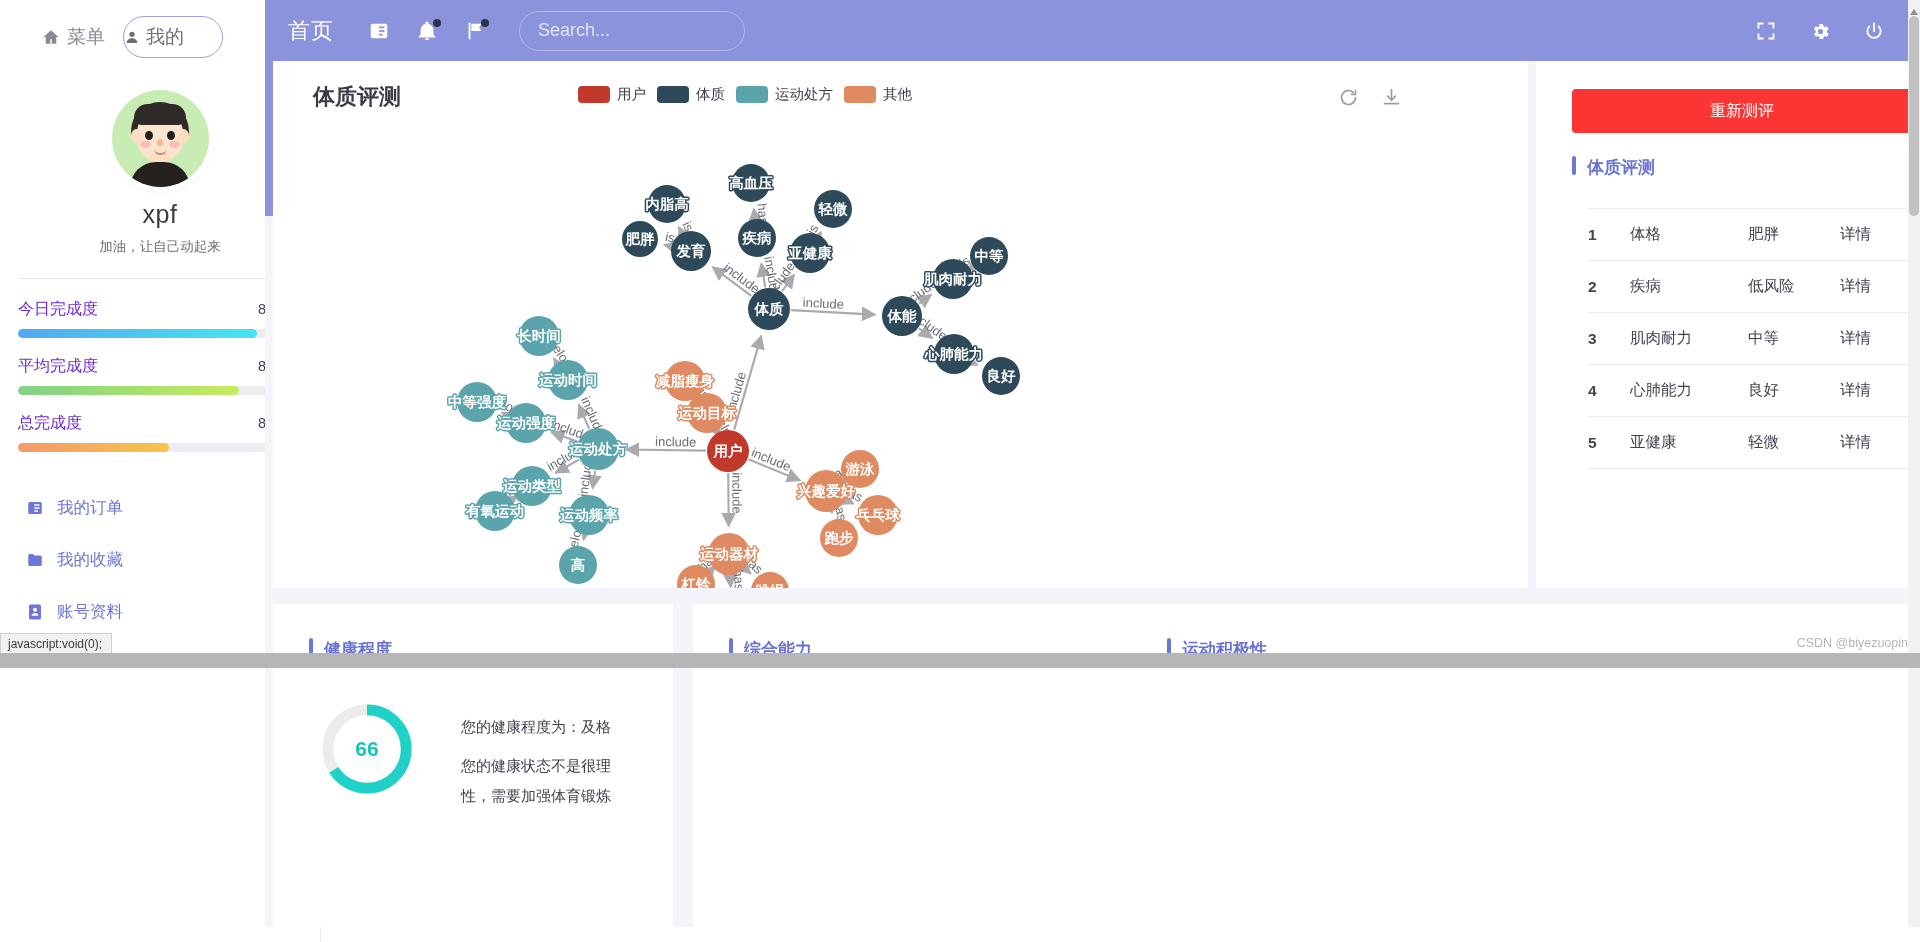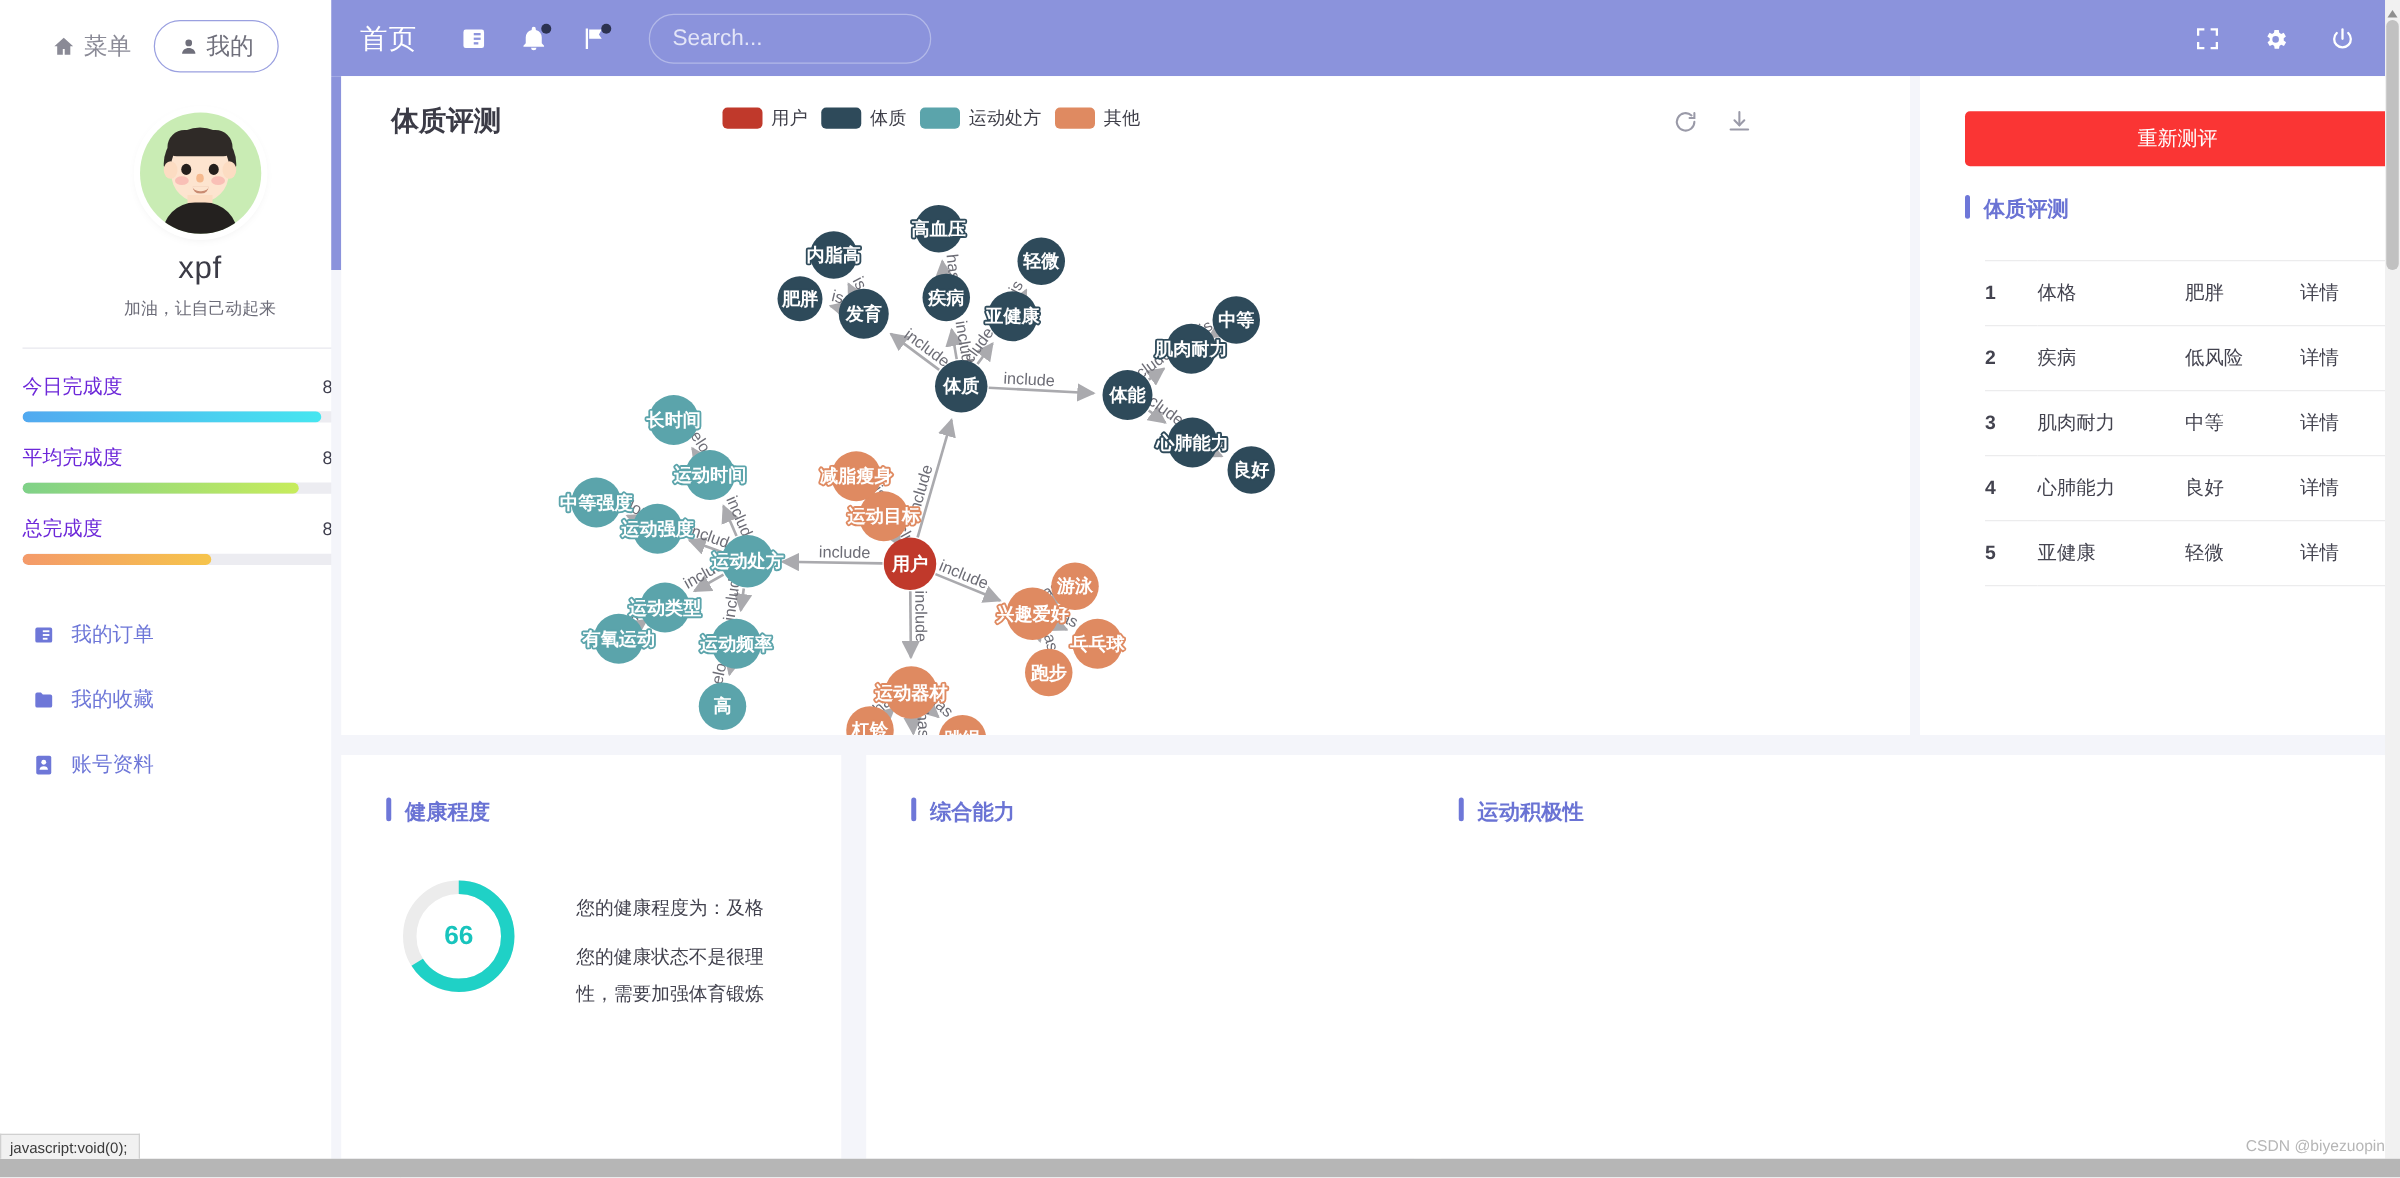--- a/index.html
+++ b/index.html
@@ -8,7 +8,7 @@
     font-family: "Liberation Sans", "DejaVu Sans", sans-serif;
     background: #ffffff; overflow: hidden;
   }
-  #app { position: relative; width: 1920px; height: 942px; }
+  #app { position: relative; width: 1920px; height: 668px; }
 
   
   #sidebar {

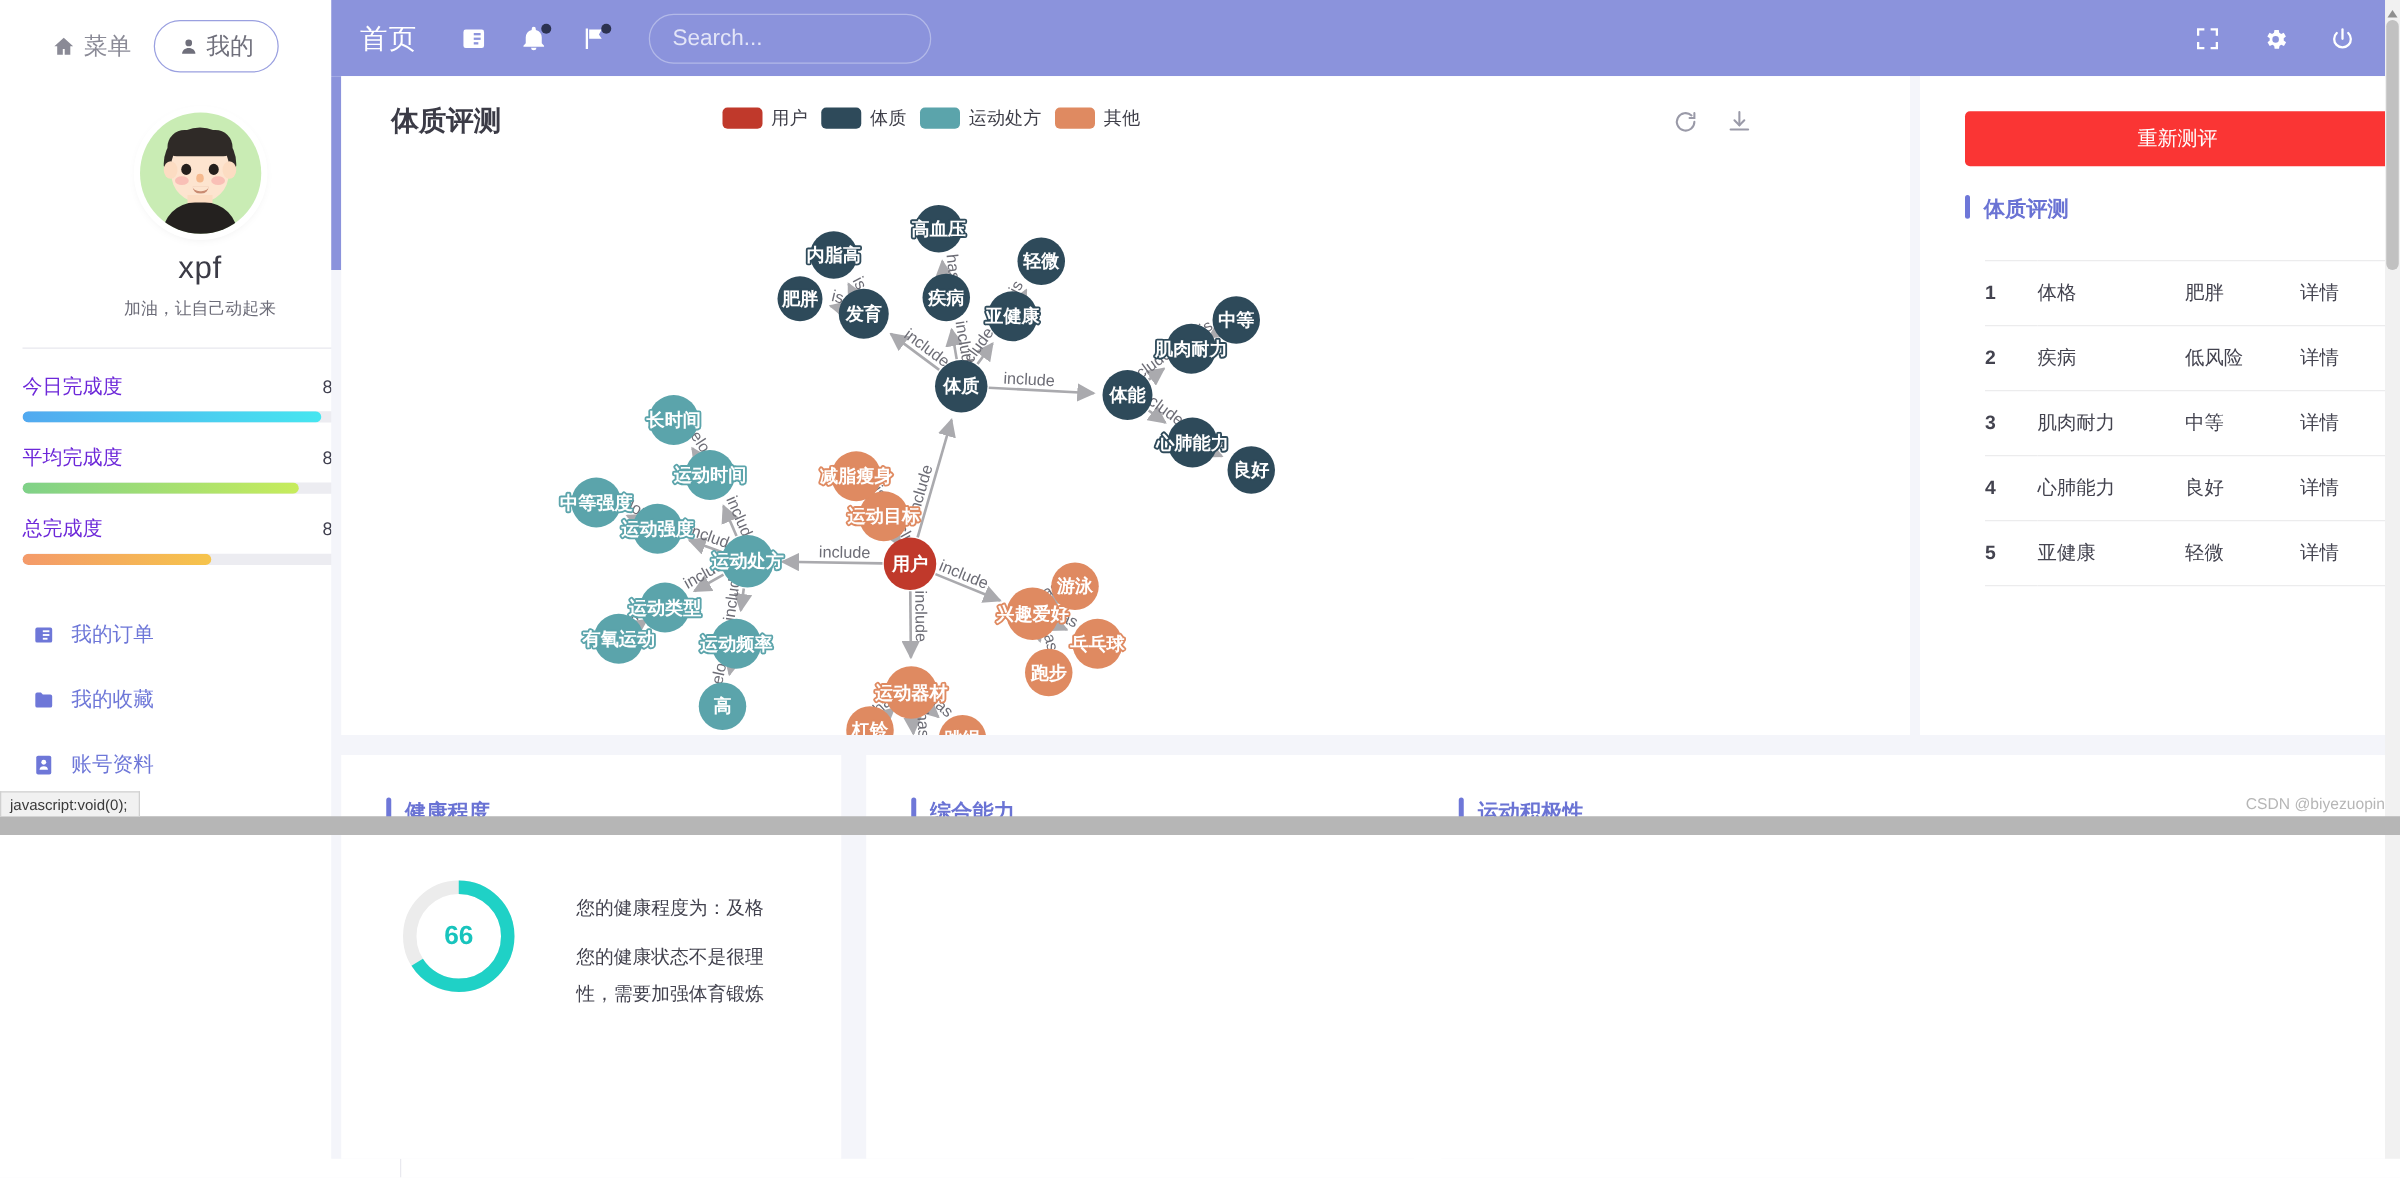--- a/index.html
+++ b/index.html
@@ -19,7 +19,7 @@
   .menu-link { display: flex; align-items: center; gap: 7px; color: #8a8a96; font-size: 19px; }
   .home-ic { width: 18px; height: 18px; display: inline-block; }
   .mine-pill {
-    display: flex; align-items: center; justify-content: center; gap: 6px;
+    display: flex; align-items: center; gap: 6px;
     width: 100px; height: 42px; border: 1px solid #9aa0e0; border-radius: 21px;
     color: #6f6f7b; font-size: 19px; background: #fff;
   }

